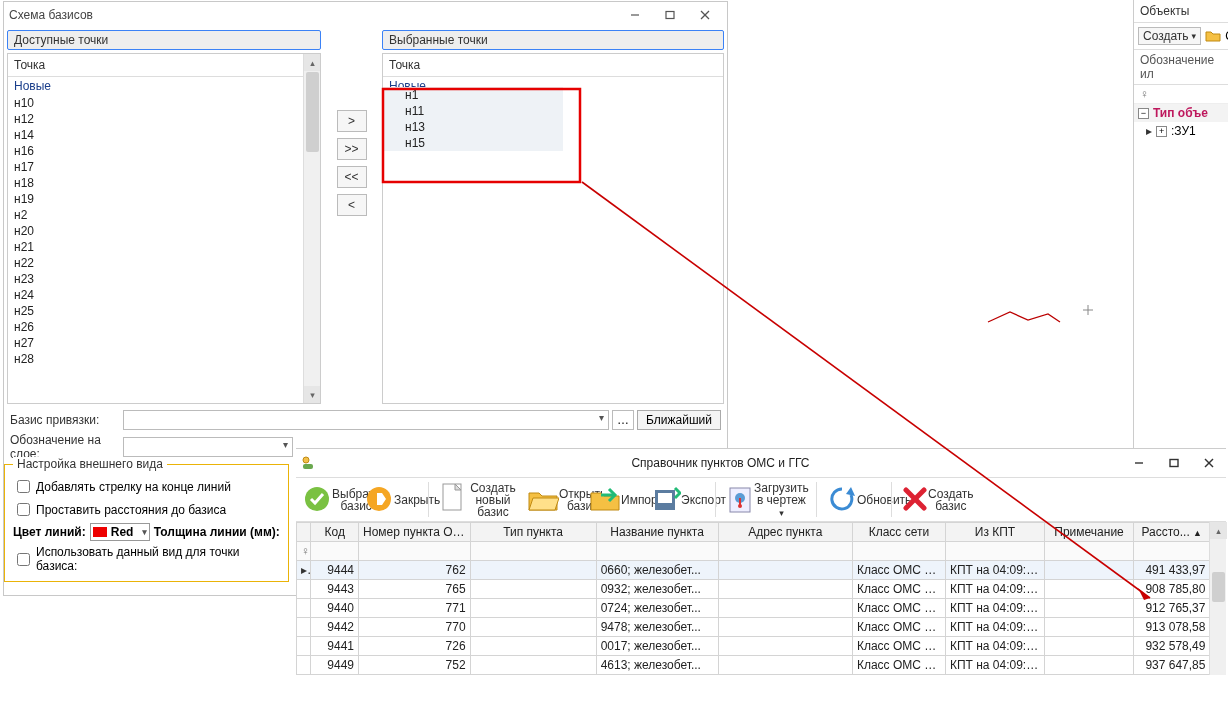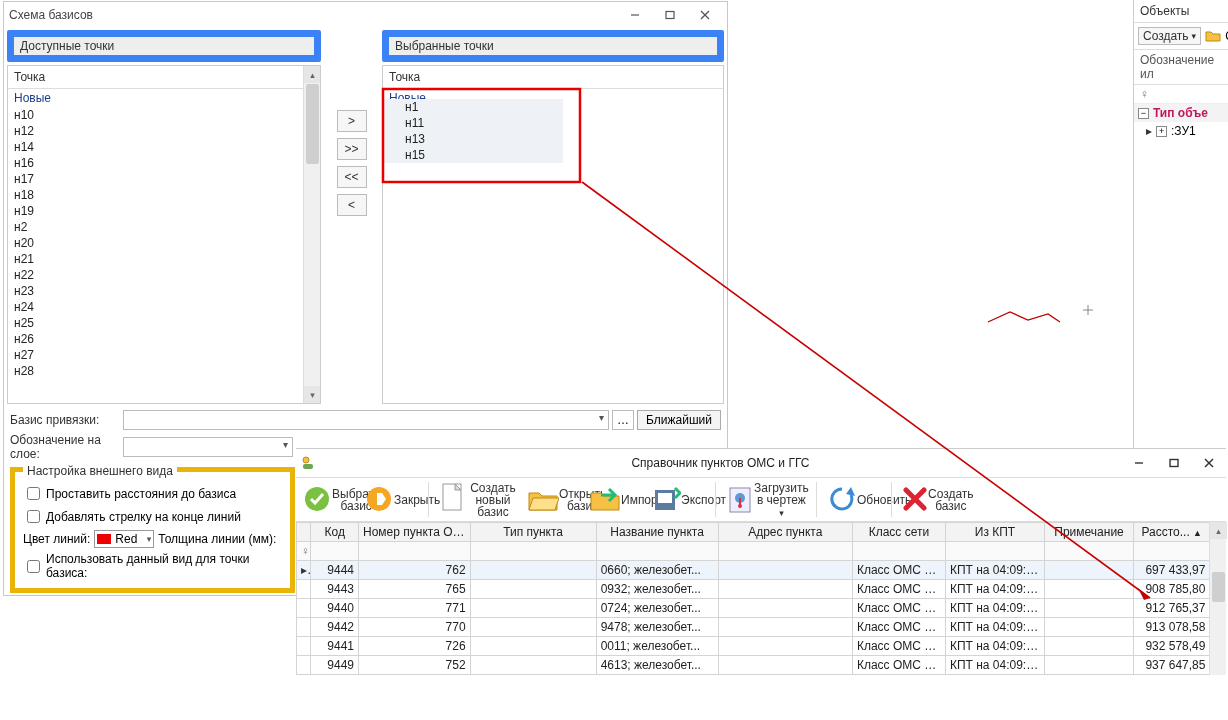--- a/index.html
+++ b/index.html
@@ -9,7 +9,7 @@
   .titlebar .spacer{ flex:1; }
   .winbtn { width:35px; height:25px; display:flex; align-items:center; justify-content:center; color:#555; }
   .winbtn svg{display:block}
-  .panel-title { background:#eee; border:7px solid #3b82f6; border-radius:2px; padding:2px 6px; margin:3px; color:#333;}
+  .panel-title { background:#eee; border:1px solid #3b82f6; border-radius:2px; padding:2px 6px; margin:3px; color:#333;}
   .listbox { border:1px solid #ccc; margin:0 3px 3px 3px; overflow:auto; position:relative;}
   .list-head { padding:4px 6px; border-bottom:1px solid #ddd; color:#333;}
   .cat { padding:2px 6px; color:#1a3e8b;}

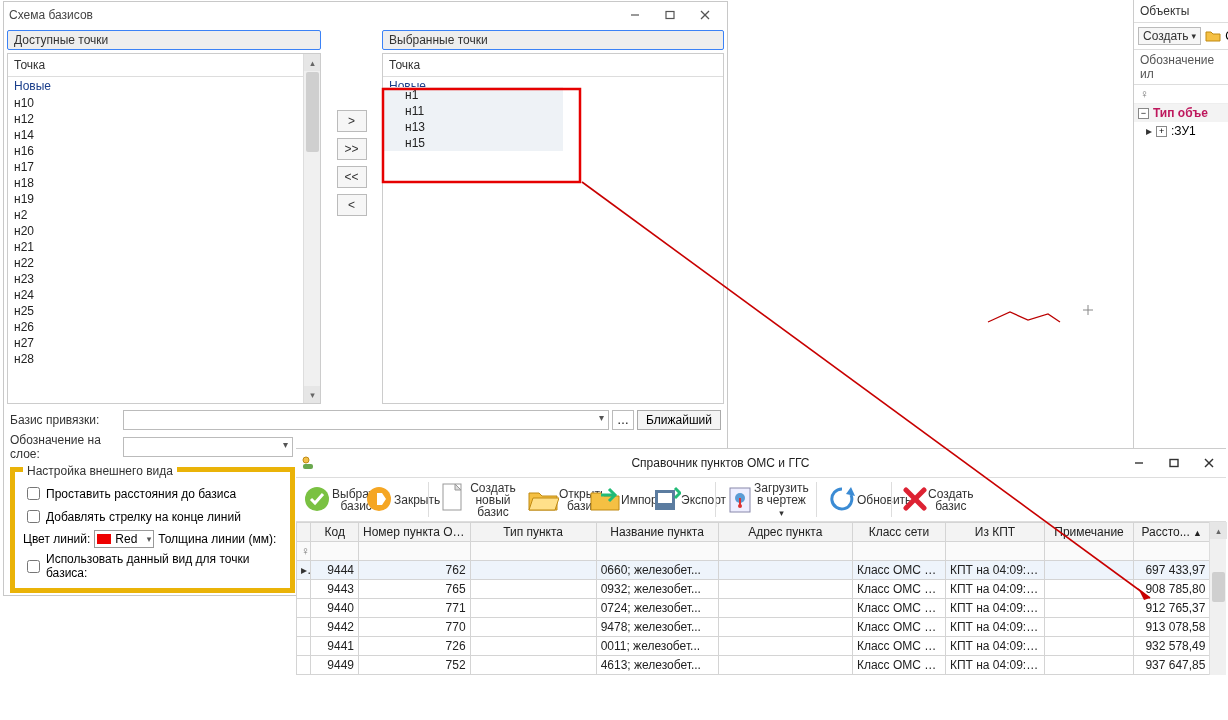--- a/index.html
+++ b/index.html
@@ -22,7 +22,7 @@
   .combo::after{content:"▾"; position:absolute; right:4px; top:1px; color:#555; font-size:10px;}
   .dots{ width:22px; height:20px; border:1px solid #bbb; margin-left:3px; display:flex; align-items:center; justify-content:center;}
   .btn{ height:20px; border:1px solid #aaa; background:#f4f4f4; padding:0 8px; margin-left:3px; display:flex; align-items:center;}
-  .group{ border:5px solid #eab308; margin:6px; padding:8px 8px 4px 8px; position:relative;}
+  .group{ border:1px solid #eab308; margin:0; padding:8px 8px 4px 8px; position:relative;}
   .group > .legend{ position:absolute; top:-8px; left:8px; background:#fff; padding:0 4px; color:#333;}
   .check{ display:flex; align-items:center; margin:4px 0;}
   .check input{ margin-right:6px;}

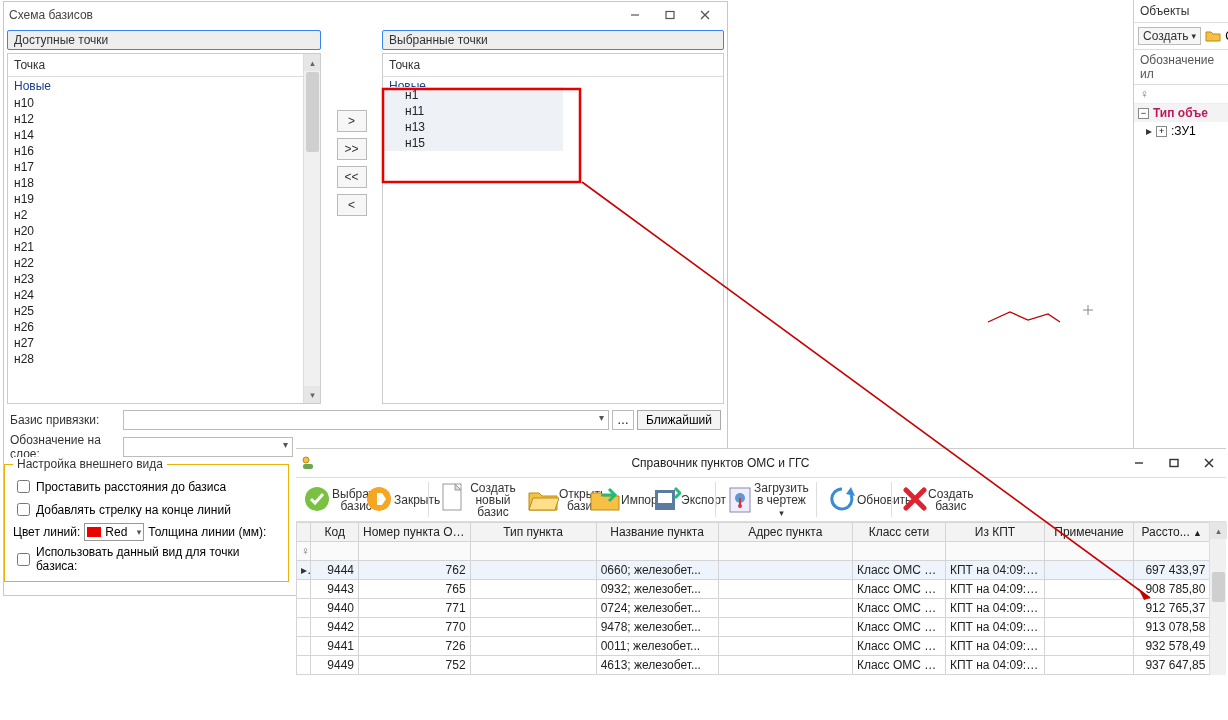--- a/index.html
+++ b/index.html
@@ -154,11 +154,11 @@
     <span class="legend">Настройка внешнего вида</span>
     <div class="check">
         <input type="checkbox" style="">
-        <span>Проставить расстояния до базиса</span>
+        <span>Добавлять стрелку на конце линий</span>
       </div>
     <div class="check">
         <input type="checkbox" style="">
-        <span>Добавлять стрелку на конце линий</span>
+        <span>Проставить расстояния до базиса</span>
       </div>
     <div class="check" style="">
       <span>Цвет линий:</span>

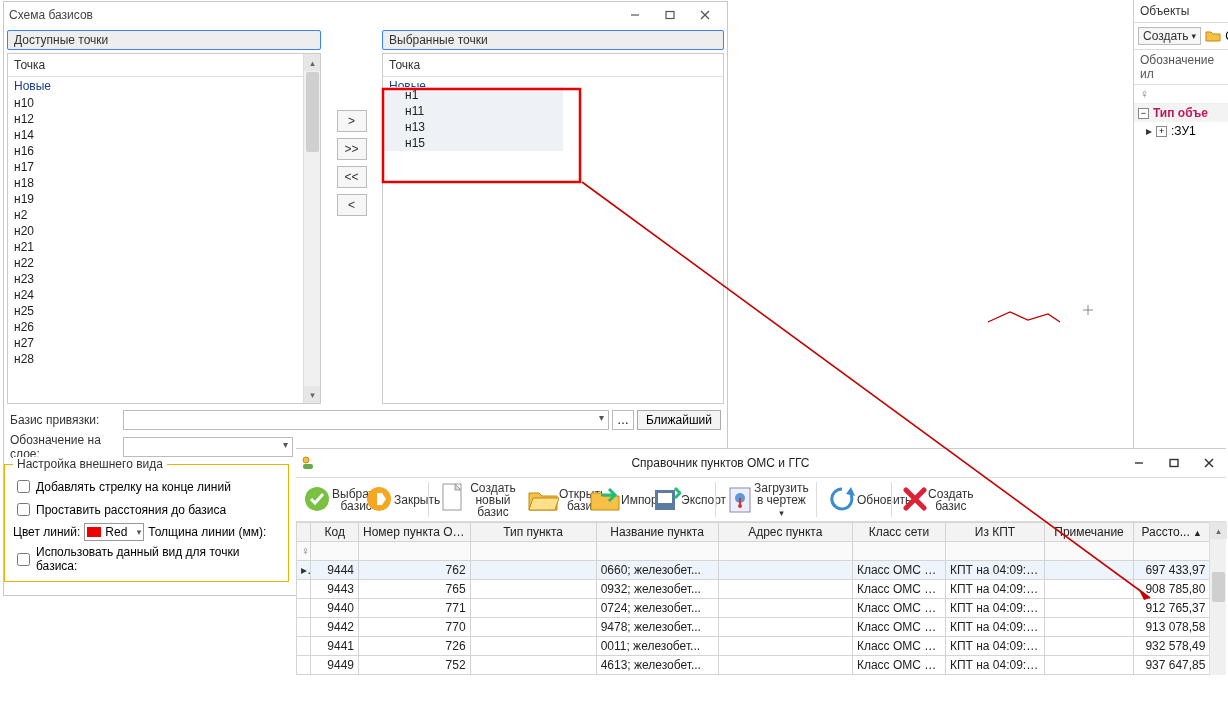--- a/index.html
+++ b/index.html
@@ -160,7 +160,7 @@
         <input type="checkbox" style="">
         <span>Проставить расстояния до базиса</span>
       </div>
-    <div class="check" style="">
+    <div class="check" style="font-weight:bold;">
       <span>Цвет линий:</span>
       <div class="color-combo">
           <span class="swatch"></span>

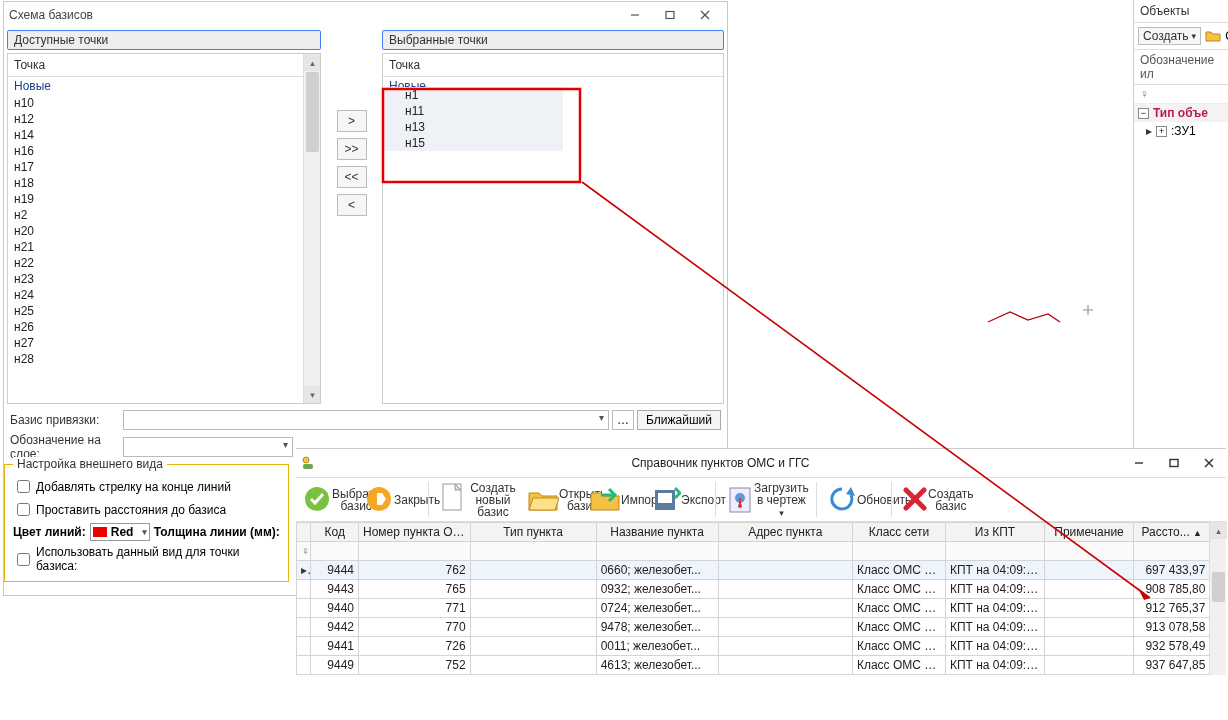--- a/index.html
+++ b/index.html
@@ -381,7 +381,7 @@
             <td>Класс ОМС – ...</td>
             <td>КПТ на 04:09:0...</td>
             <td></td>
-            <td class="num">697 433,97</td>
+            <td class="num">491 433,97</td>
             <td></td>
           </tr>
           <tr>

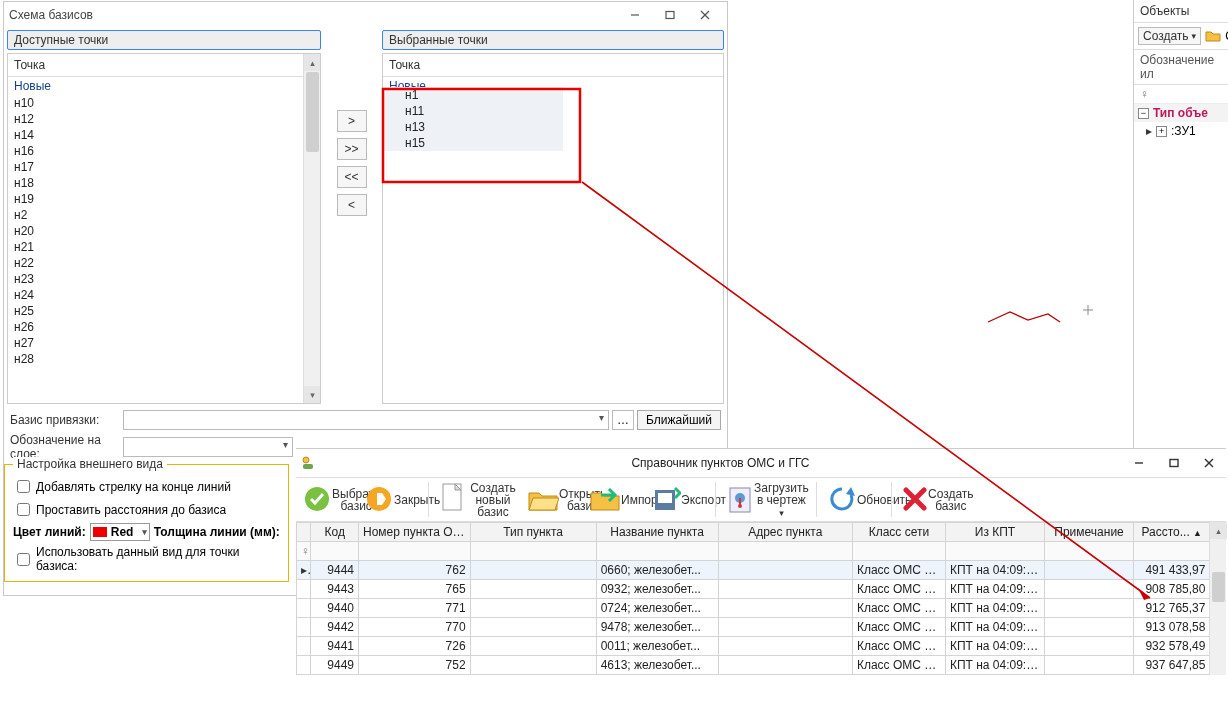--- a/index.html
+++ b/index.html
@@ -428,7 +428,7 @@
             <td class="num">9441</td>
             <td class="num">726</td>
             <td></td>
-            <td>0011; железобет...</td>
+            <td>0017; железобет...</td>
             <td></td>
             <td>Класс ОМС – ...</td>
             <td>КПТ на 04:09:0...</td>

